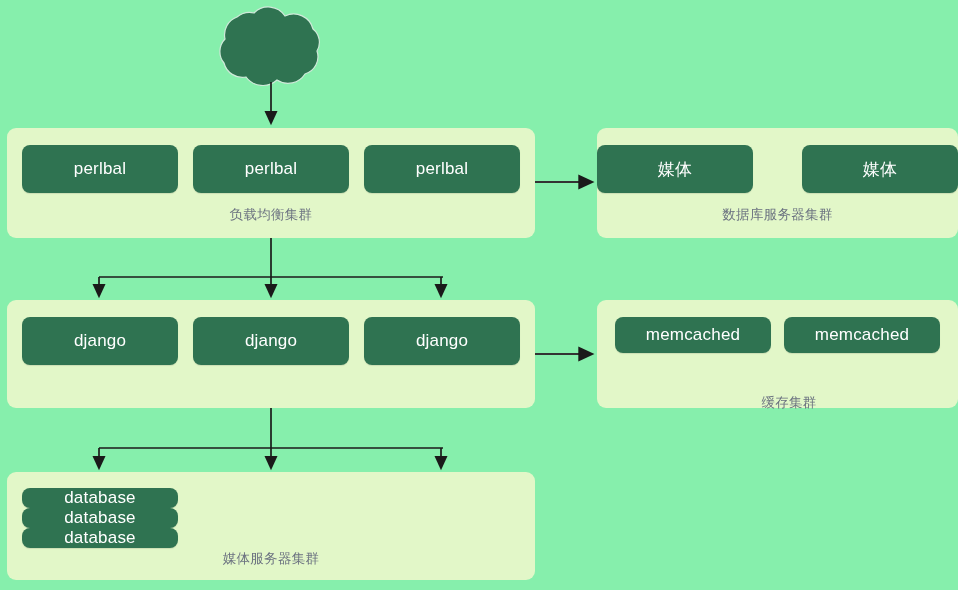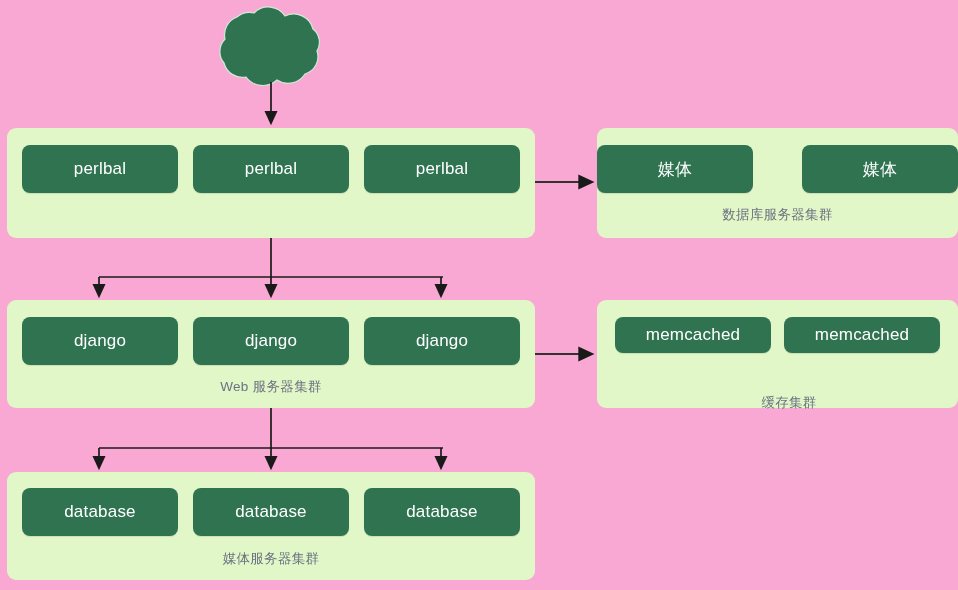--- a/index.html
+++ b/index.html
@@ -15,7 +15,7 @@
     position: relative;
     width: 958px;
     height: 590px;
-    background: #f9a8d4;
+    background: #86efac;
     overflow: hidden;
   }
   .svg-layer {

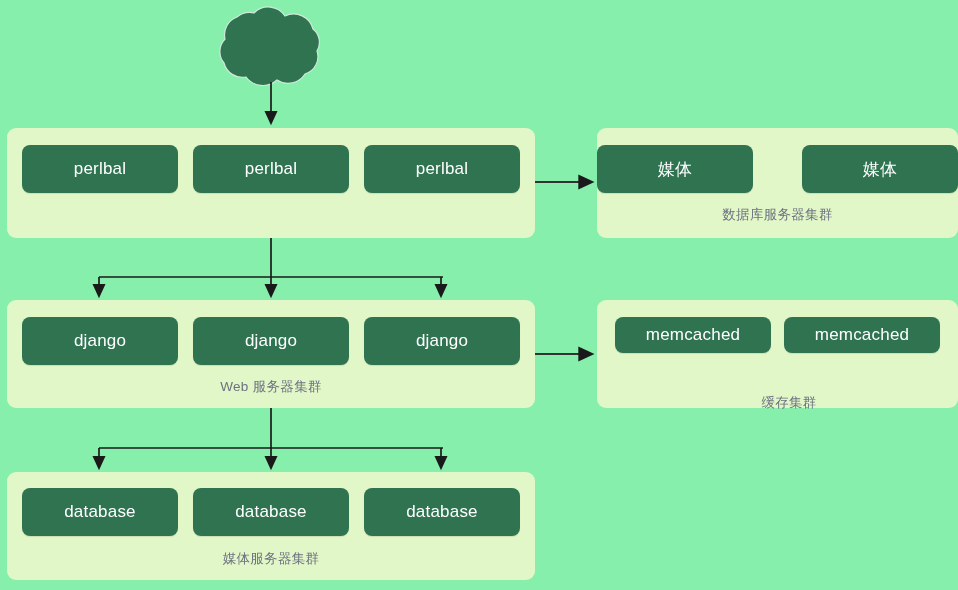--- a/index.html
+++ b/index.html
@@ -157,6 +157,7 @@
       <div class="node">perlbal</div>
       <div class="node">perlbal</div>
     </div>
+    <div class="cluster-label">负载均衡集群</div>
   </div>
 
   <div class="cluster" id="cluster-media">

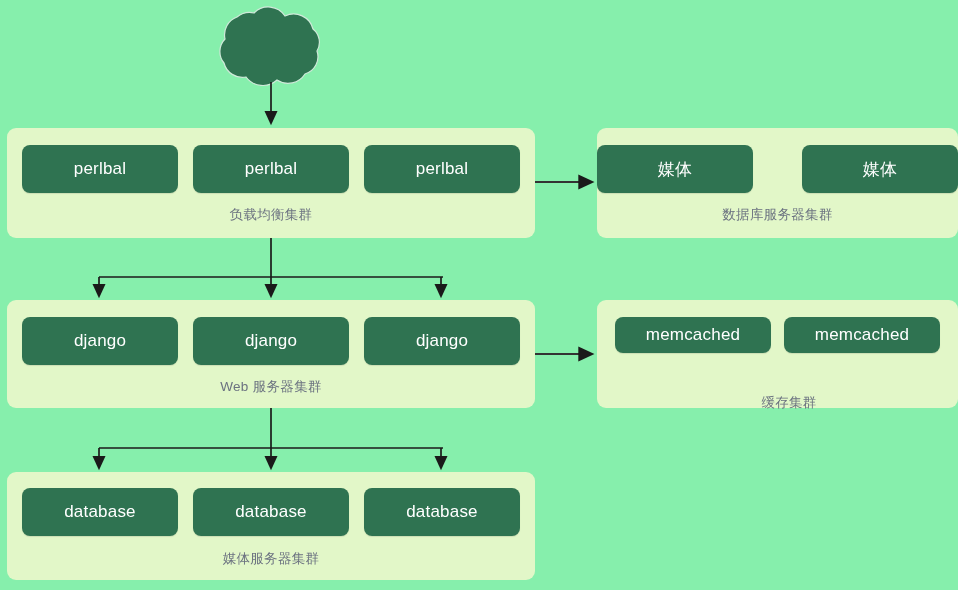--- a/index.html
+++ b/index.html
@@ -174,7 +174,6 @@
       <div class="node">django</div>
       <div class="node">django</div>
     </div>
-    <div class="cluster-label">Web 服务器集群</div>
   </div>
 
   <div class="cluster" id="cluster-cache">

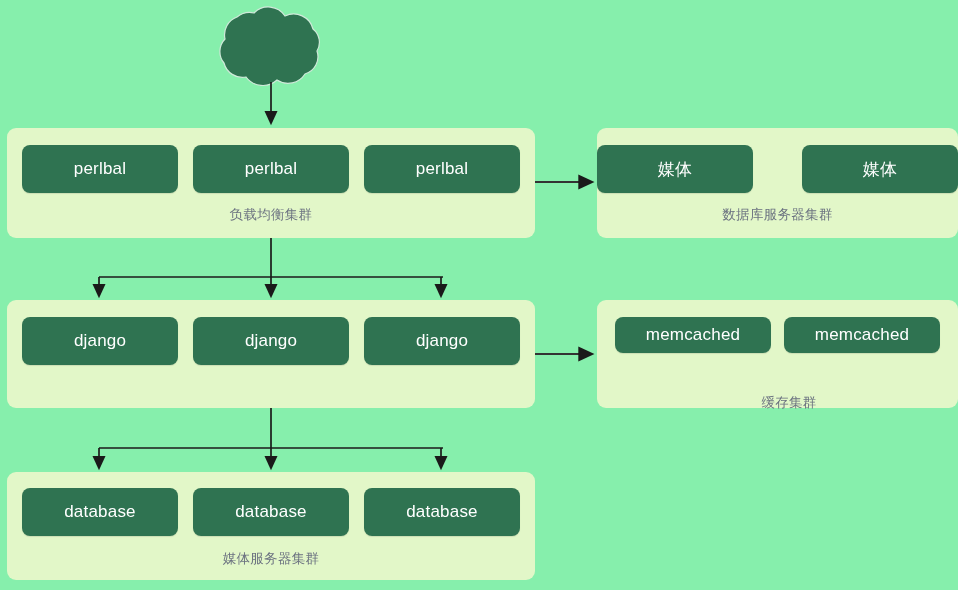--- a/index.html
+++ b/index.html
@@ -97,7 +97,7 @@
   #cluster-db {
     left: 7px; top: 472px; width: 528px; height: 108px;
   }
-  #cluster-db .node-row { top: 16px; height: 48px; padding: 0 15px; }
+  #cluster-db .node-row { top: 16px; height: 48px; padding: 0 15px; flex-direction: column; }
   #cluster-db .node { width: 156px; height: 48px; }
   #cluster-db .cluster-label { top: 78px; }
 </style>

